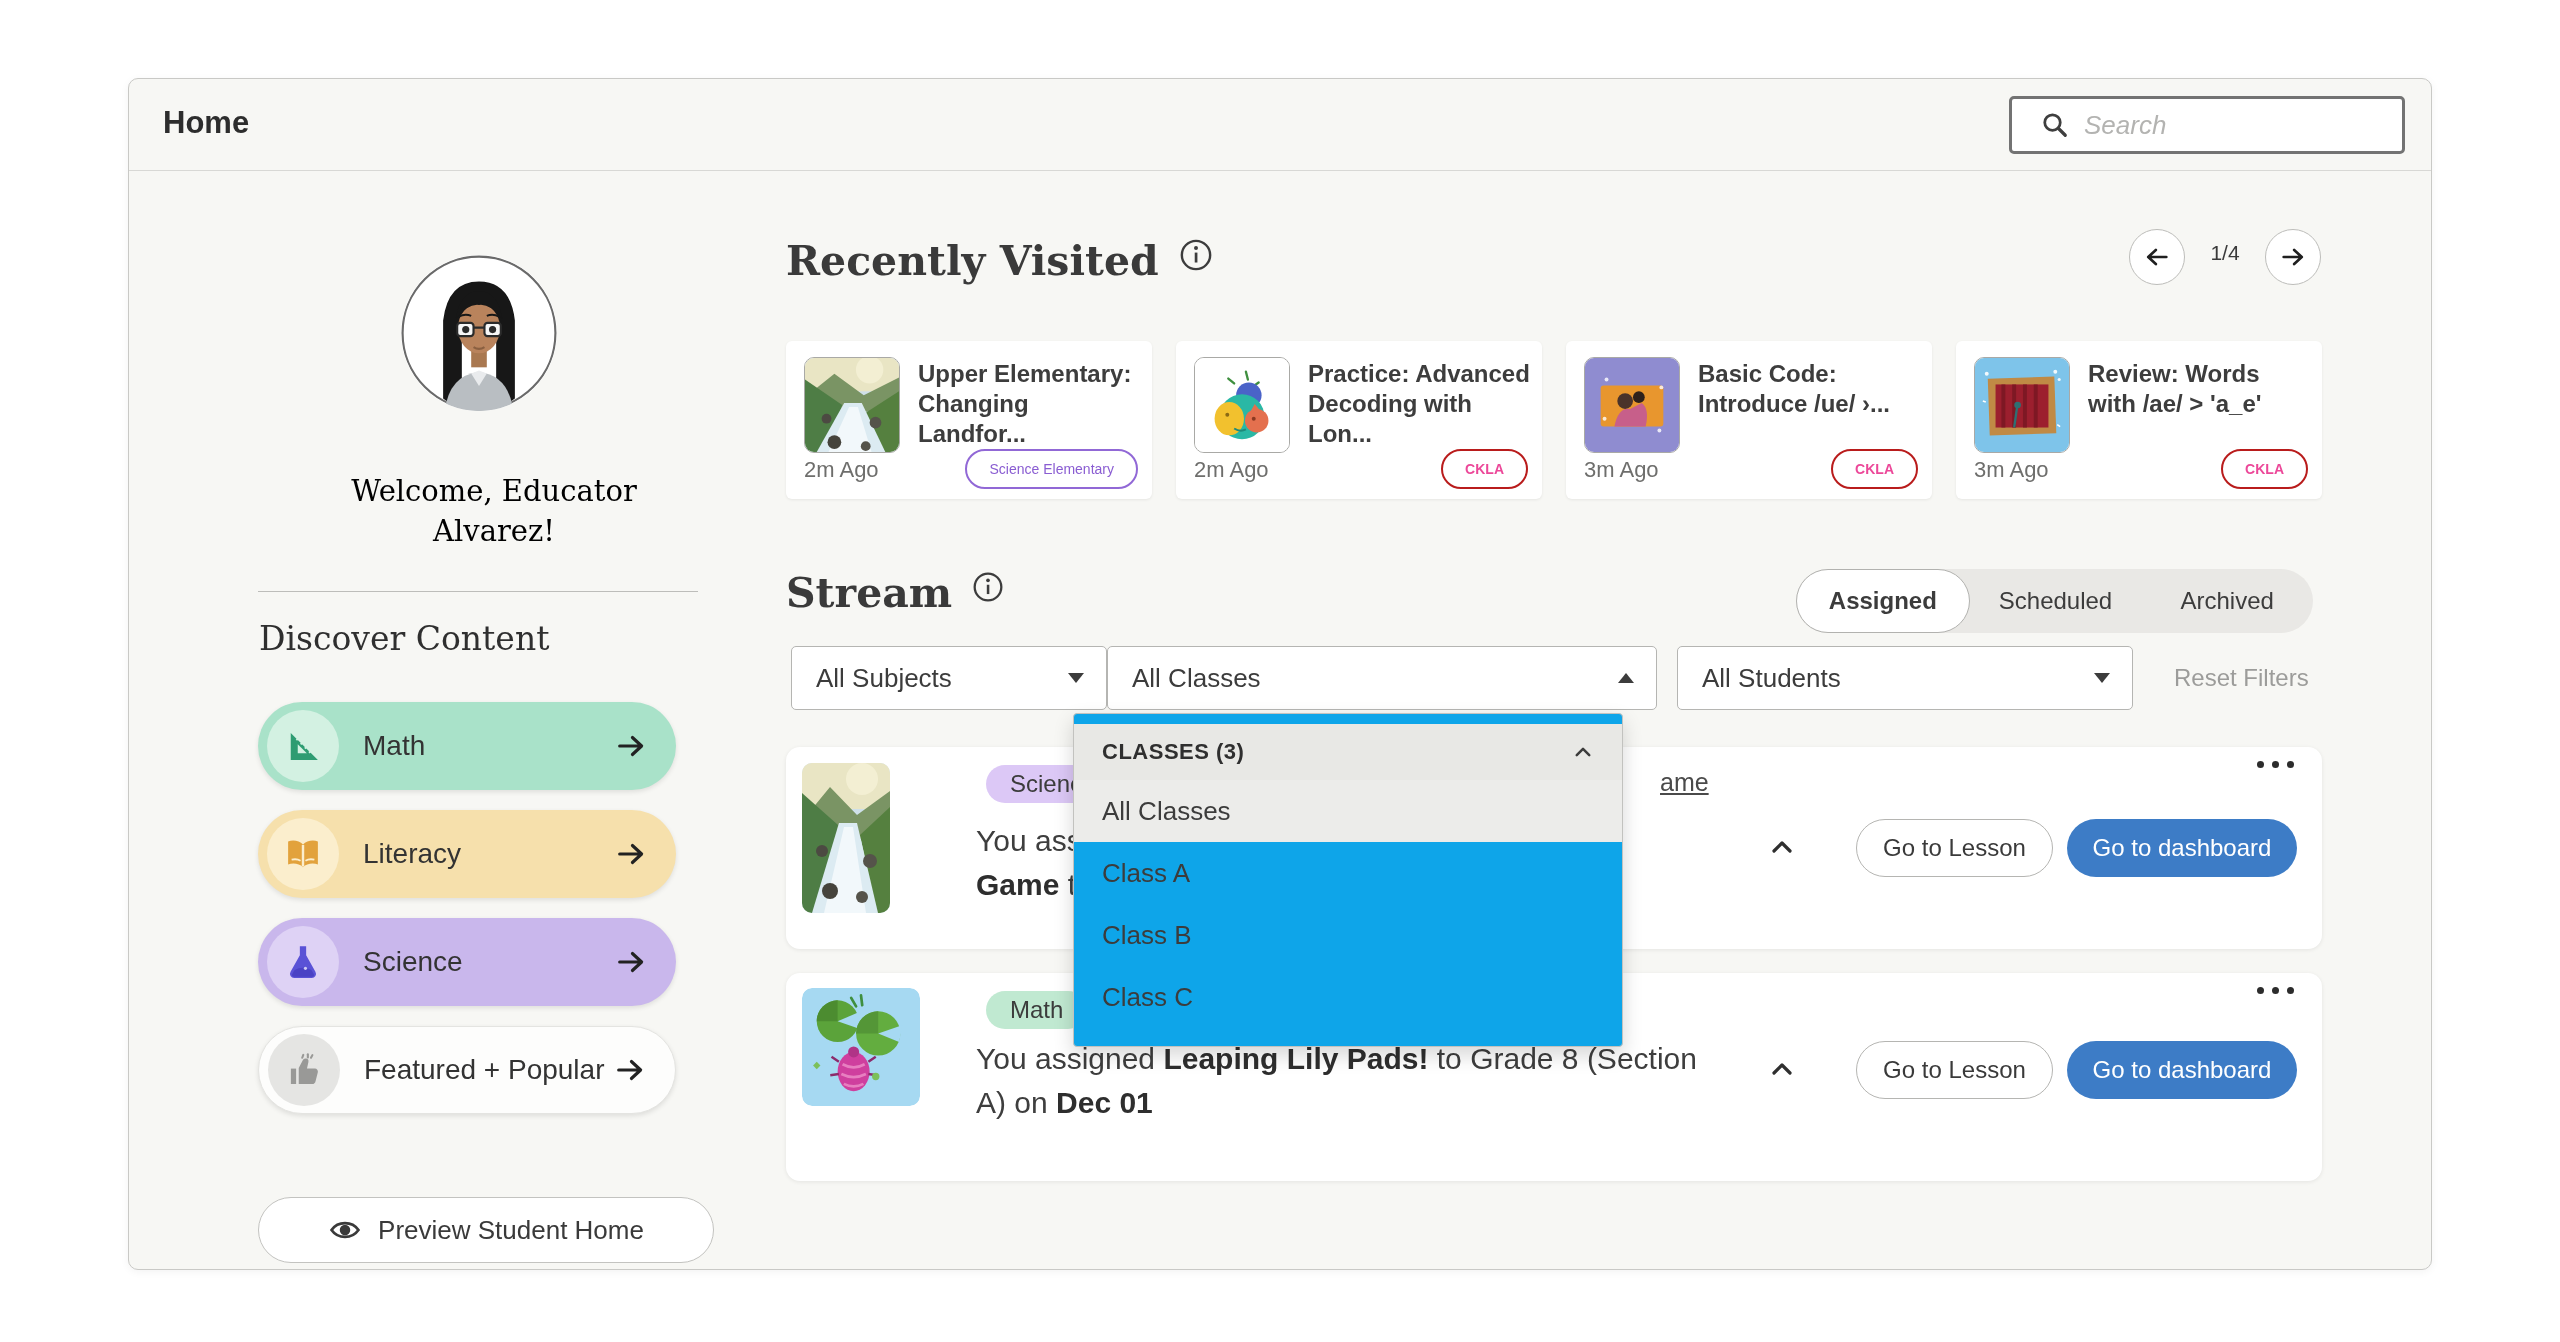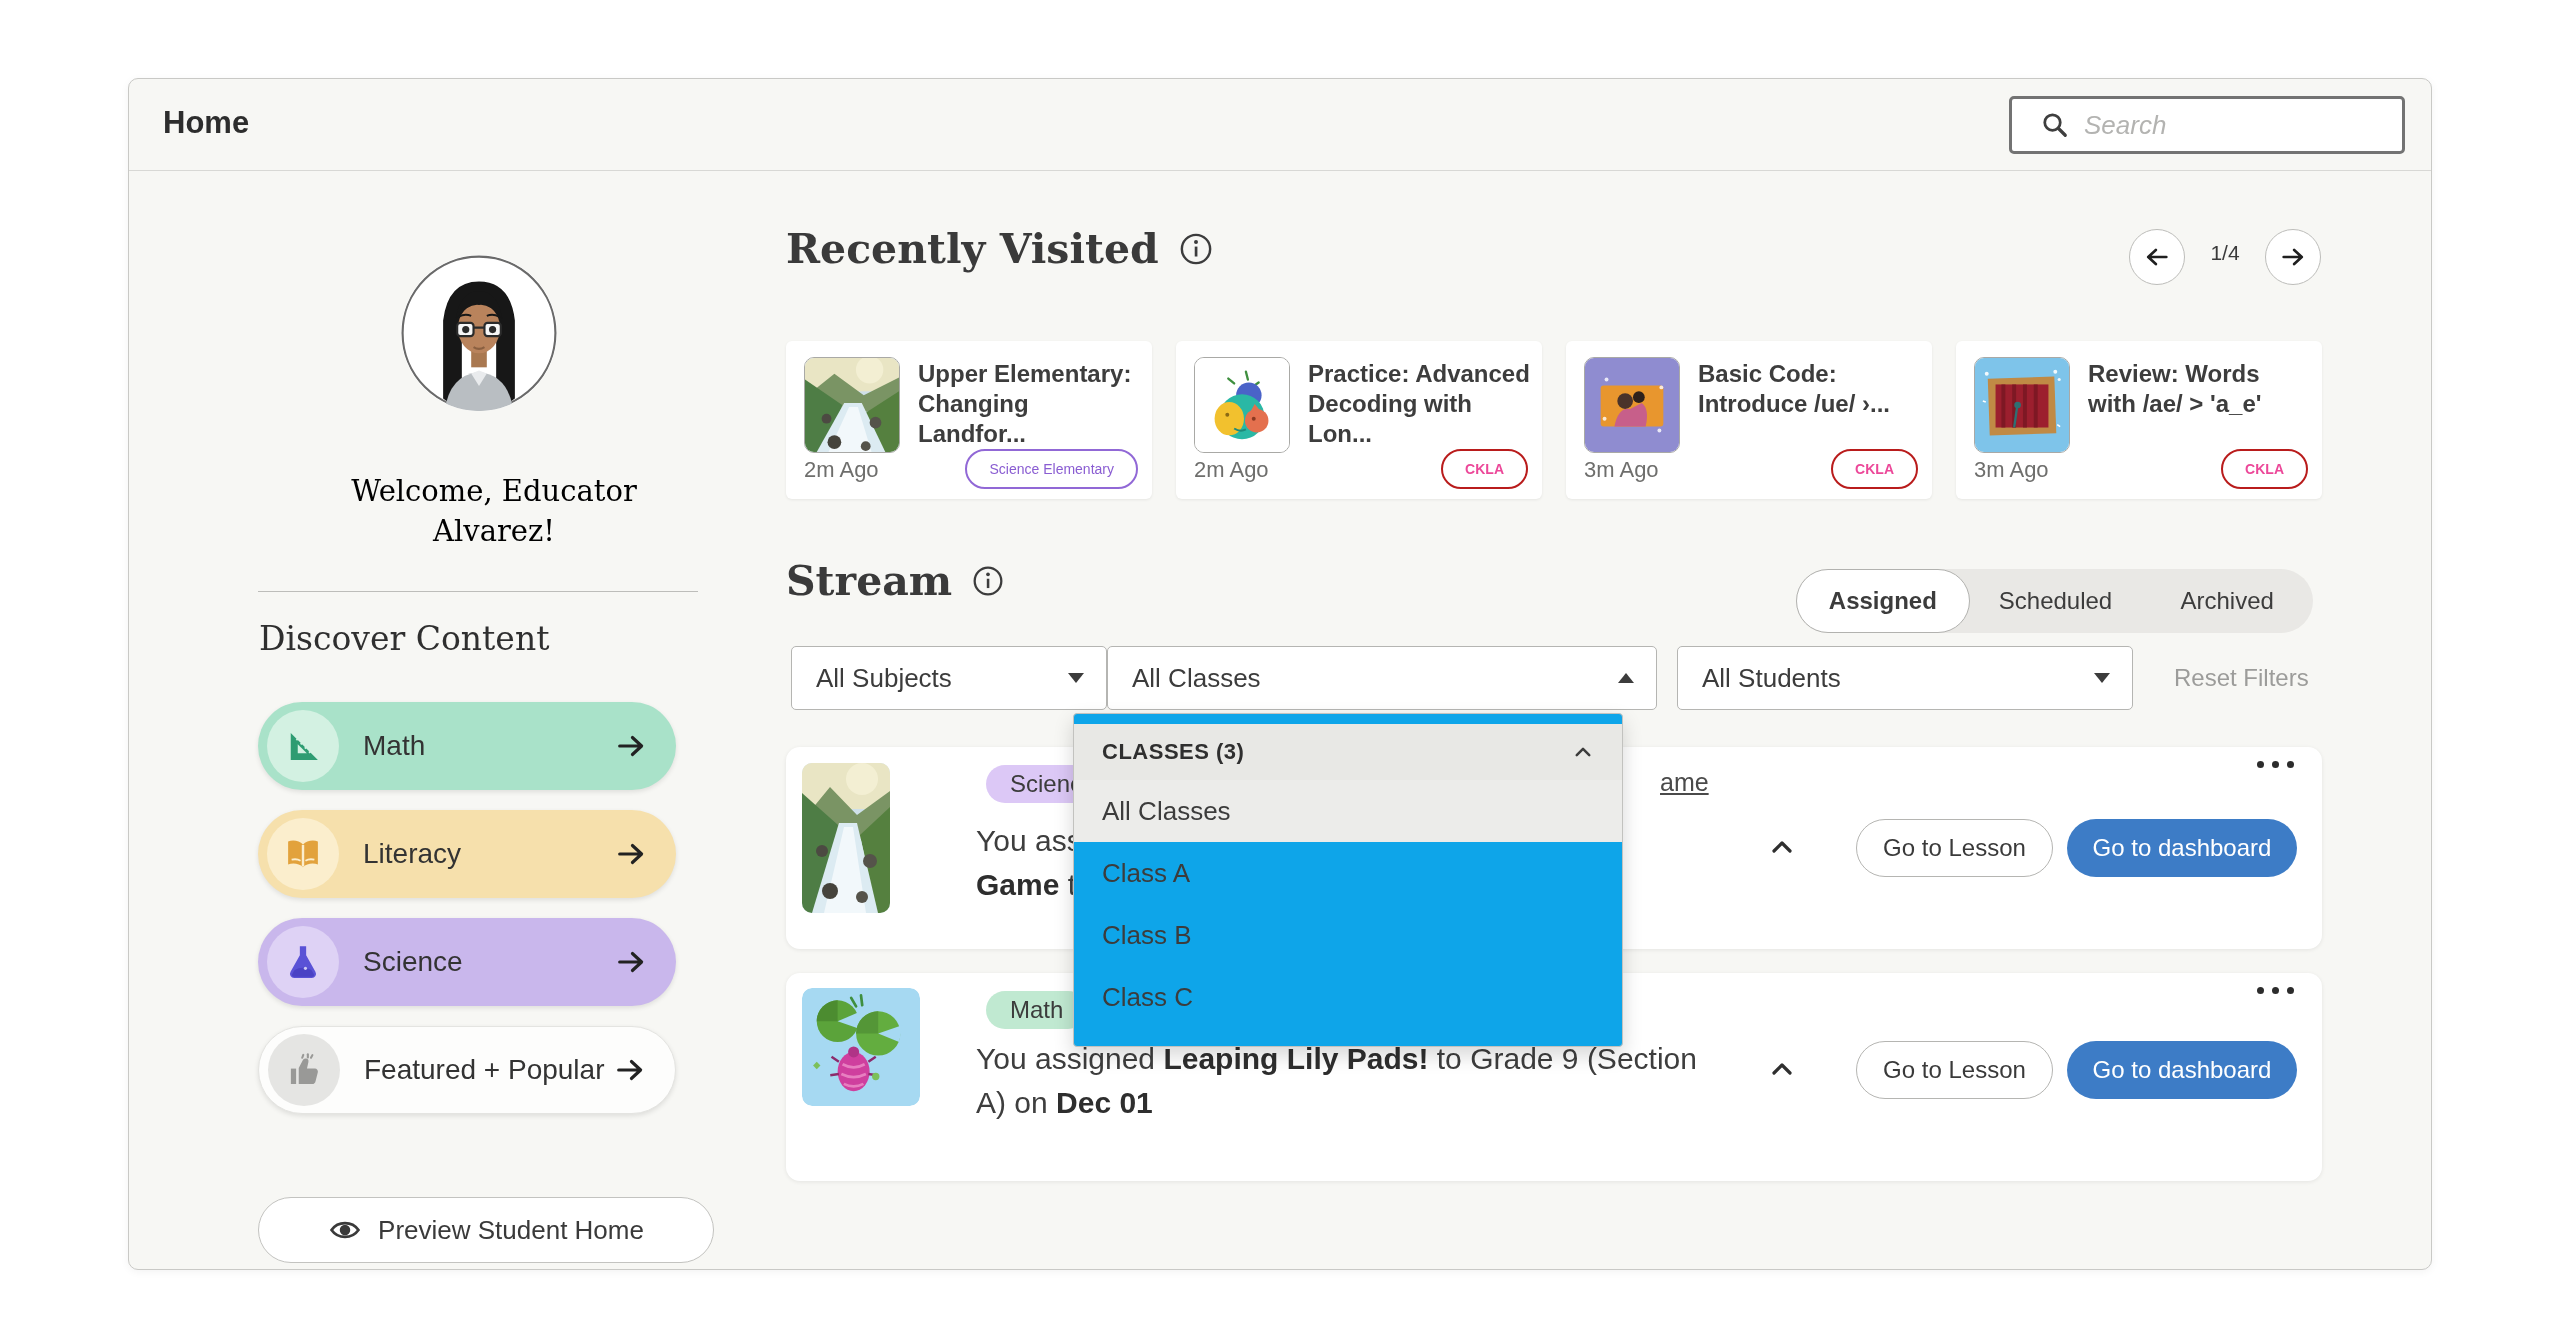--- a/index.html
+++ b/index.html
@@ -48,7 +48,7 @@
 
   
   .rv-header { position:absolute; left:657px; top:146px; display:flex; align-items:center; gap:20px; }
-  .rv-title, .stream-title { font-family:"DejaVu Serif", serif; font-size:41px; font-weight:700; color:#3a3a3a; }
+  .rv-title, .stream-title { font-family:"DejaVu Serif", serif; font-size:41px; font-weight:700; color:#3a3a3a;margin-top:12px; }
   .pag-btn { position:absolute; width:56px; height:56px; border-radius:50%; background:#fff;
              border:1.5px solid #bdbdba; display:flex; align-items:center; justify-content:center; cursor:pointer; }
   .pag-prev { left:2000px; top:150px; }

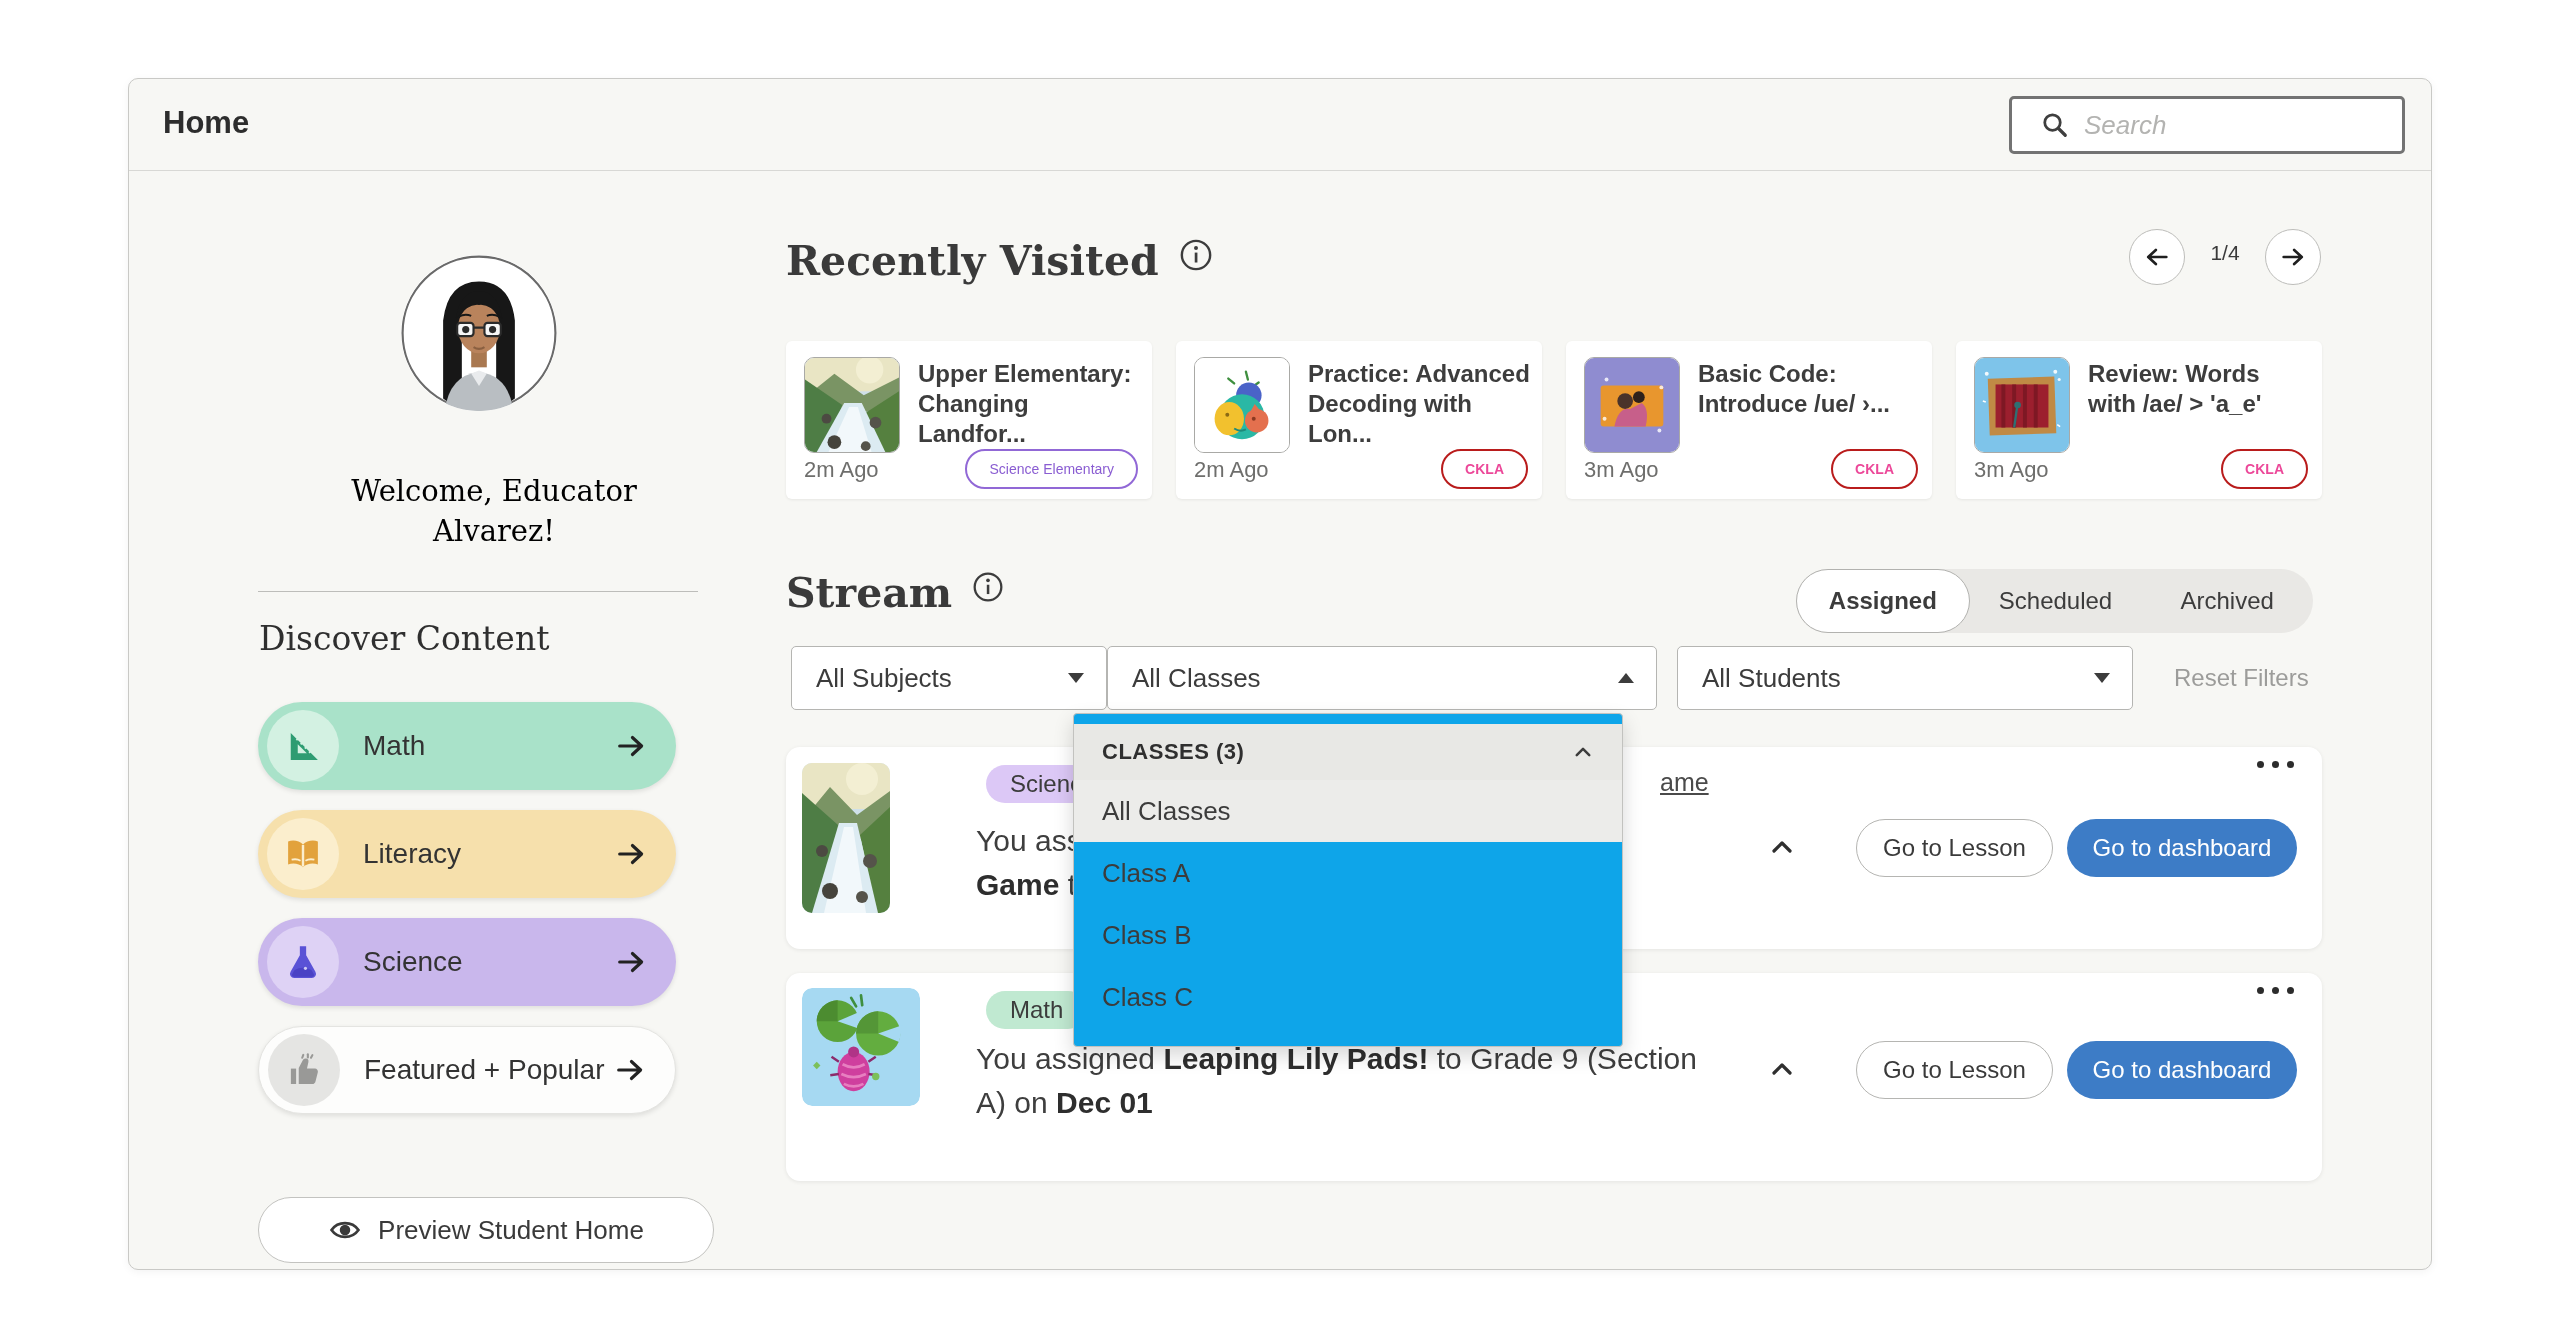--- a/index.html
+++ b/index.html
@@ -439,7 +439,7 @@
           <i></i>
         </div>
       <div class="sc-text" style="top:64px;">
-        <div><span>You assigned </span><b>Leaping Lily Pads!</b><span> to Grade 9 (Section</span></div>
+        <div><span>You assigned </span><b>Leaping Lily Pads!</b><span> to Grade 8 (Section</span></div>
         <div><span>A) on </span><b>Dec 01</b></div>
       </div>
       <span class="collapse-chevron" style="top:80px;">

